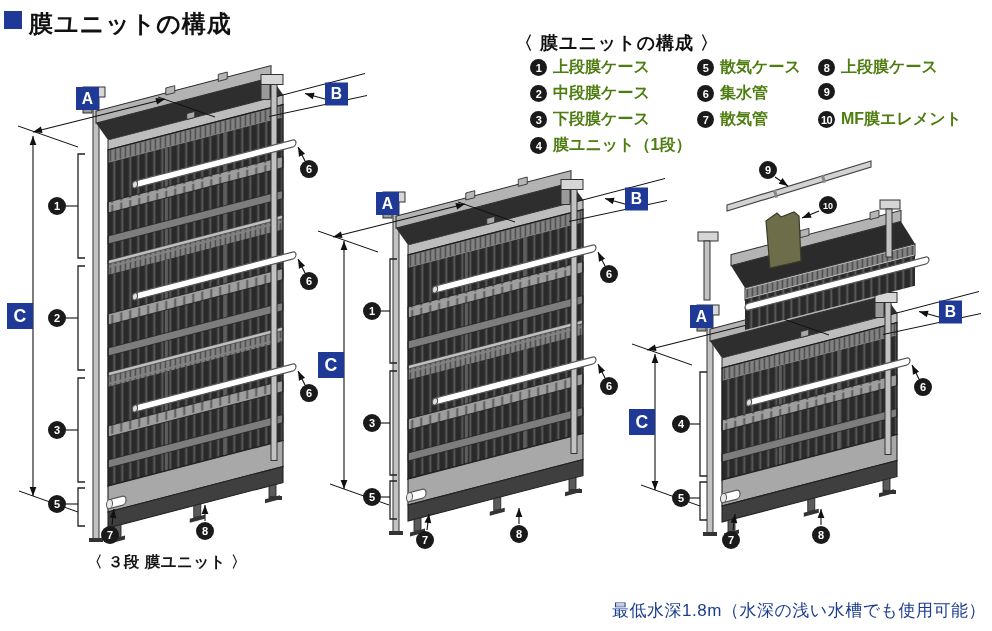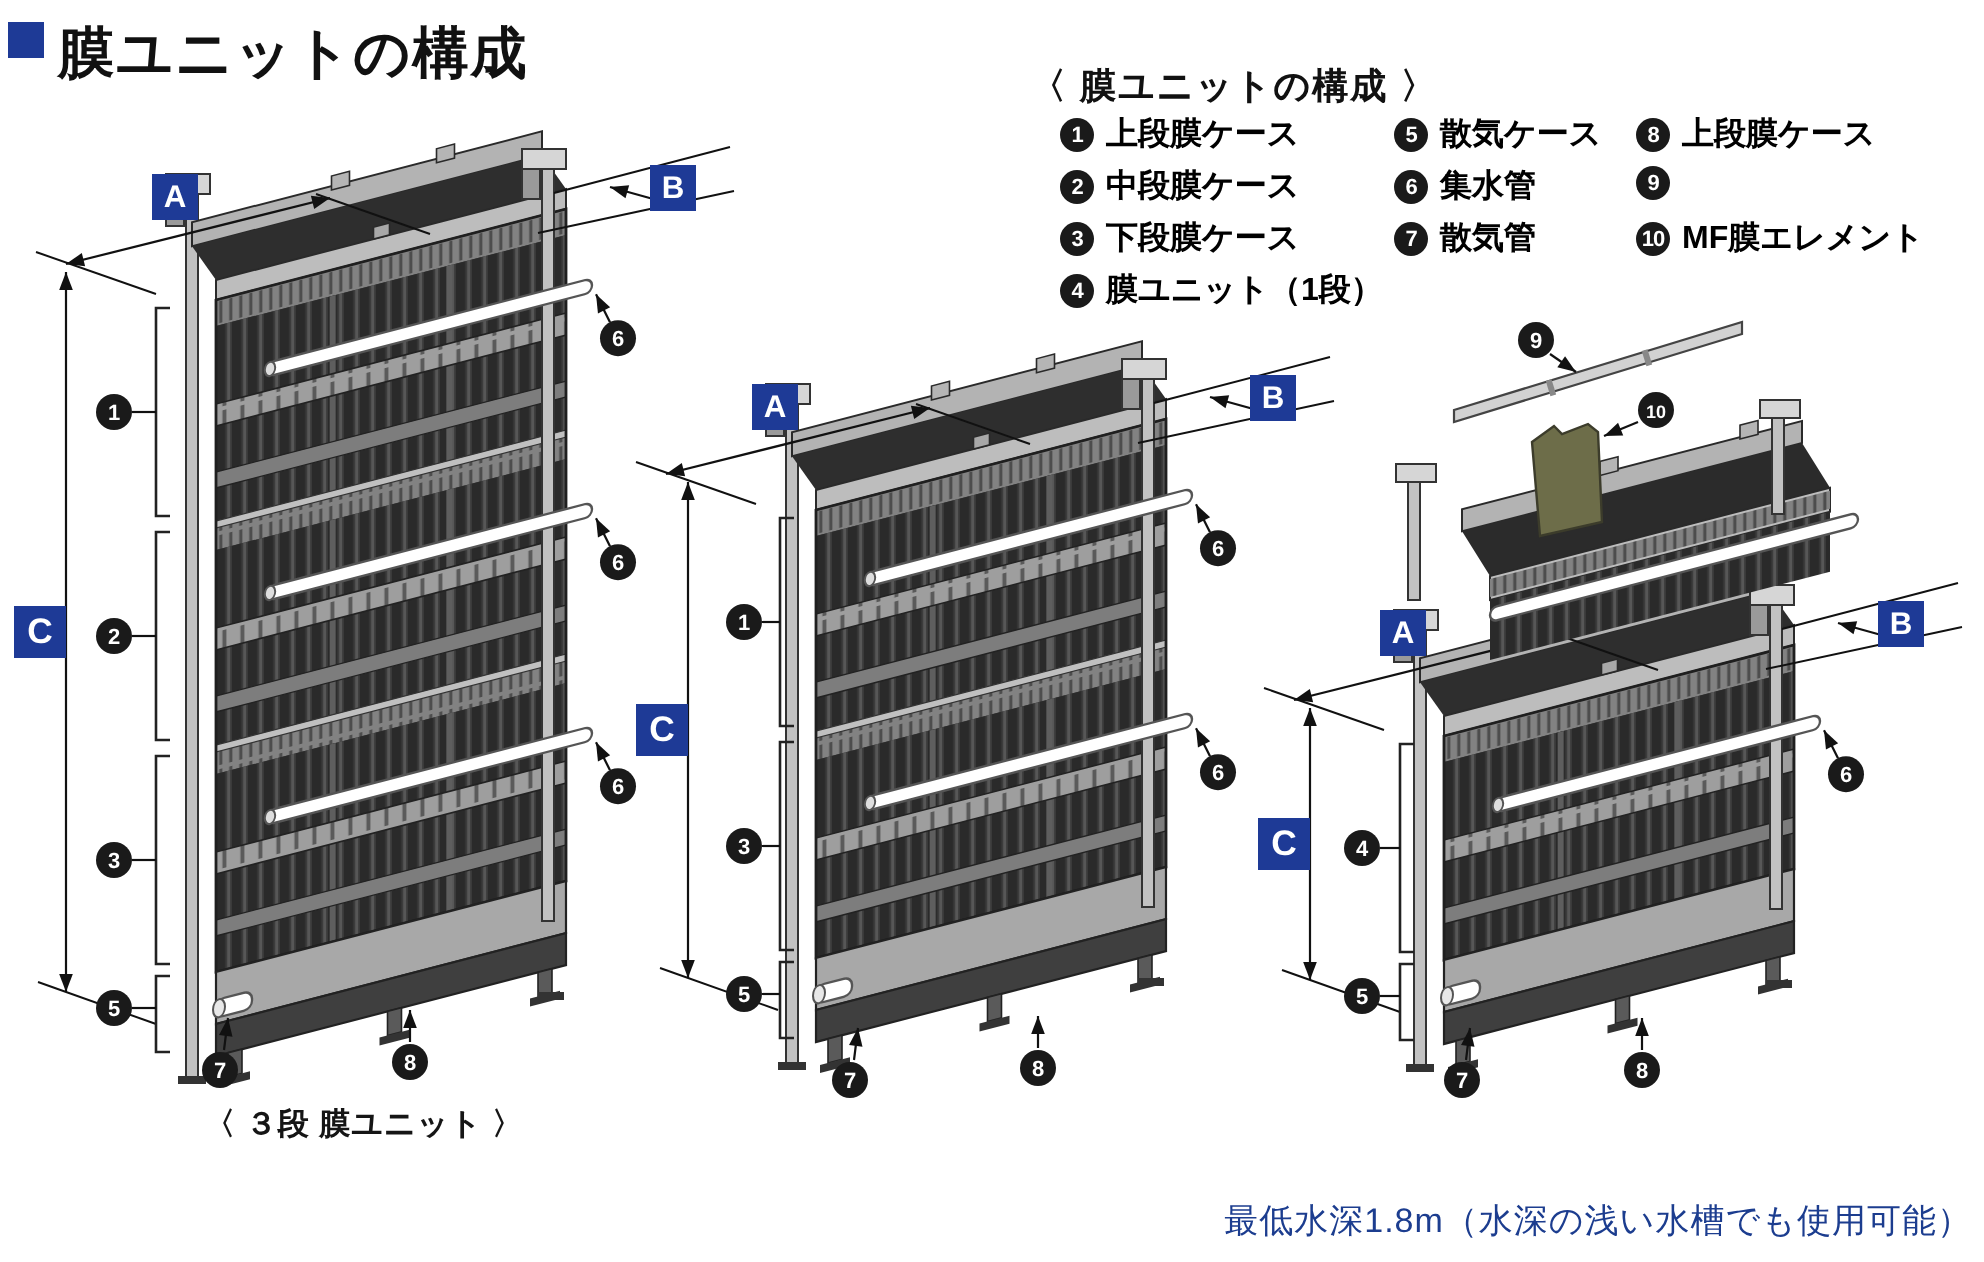--- a/index.html
+++ b/index.html
@@ -8,7 +8,7 @@
   #art{position:absolute;left:0;top:0;}
   .page-title{position:absolute;left:4px;top:8px;display:flex;align-items:flex-start;gap:7px;z-index:5;}
   .title-square{width:18px;height:18px;margin-top:3px;background:#1e3a96;}
-  .title-text{font-size:28px;font-weight:700;color:#111;letter-spacing:1px;}
+  .title-text{font-size:24px;font-weight:700;color:#111;letter-spacing:1px;}
   .legend{position:absolute;left:515px;top:31px;width:475px;z-index:5;}
   .legend-title{font-size:18px;font-weight:700;color:#111;letter-spacing:1px;}
   .lg-item{position:absolute;display:flex;align-items:center;gap:6px;white-space:nowrap;}

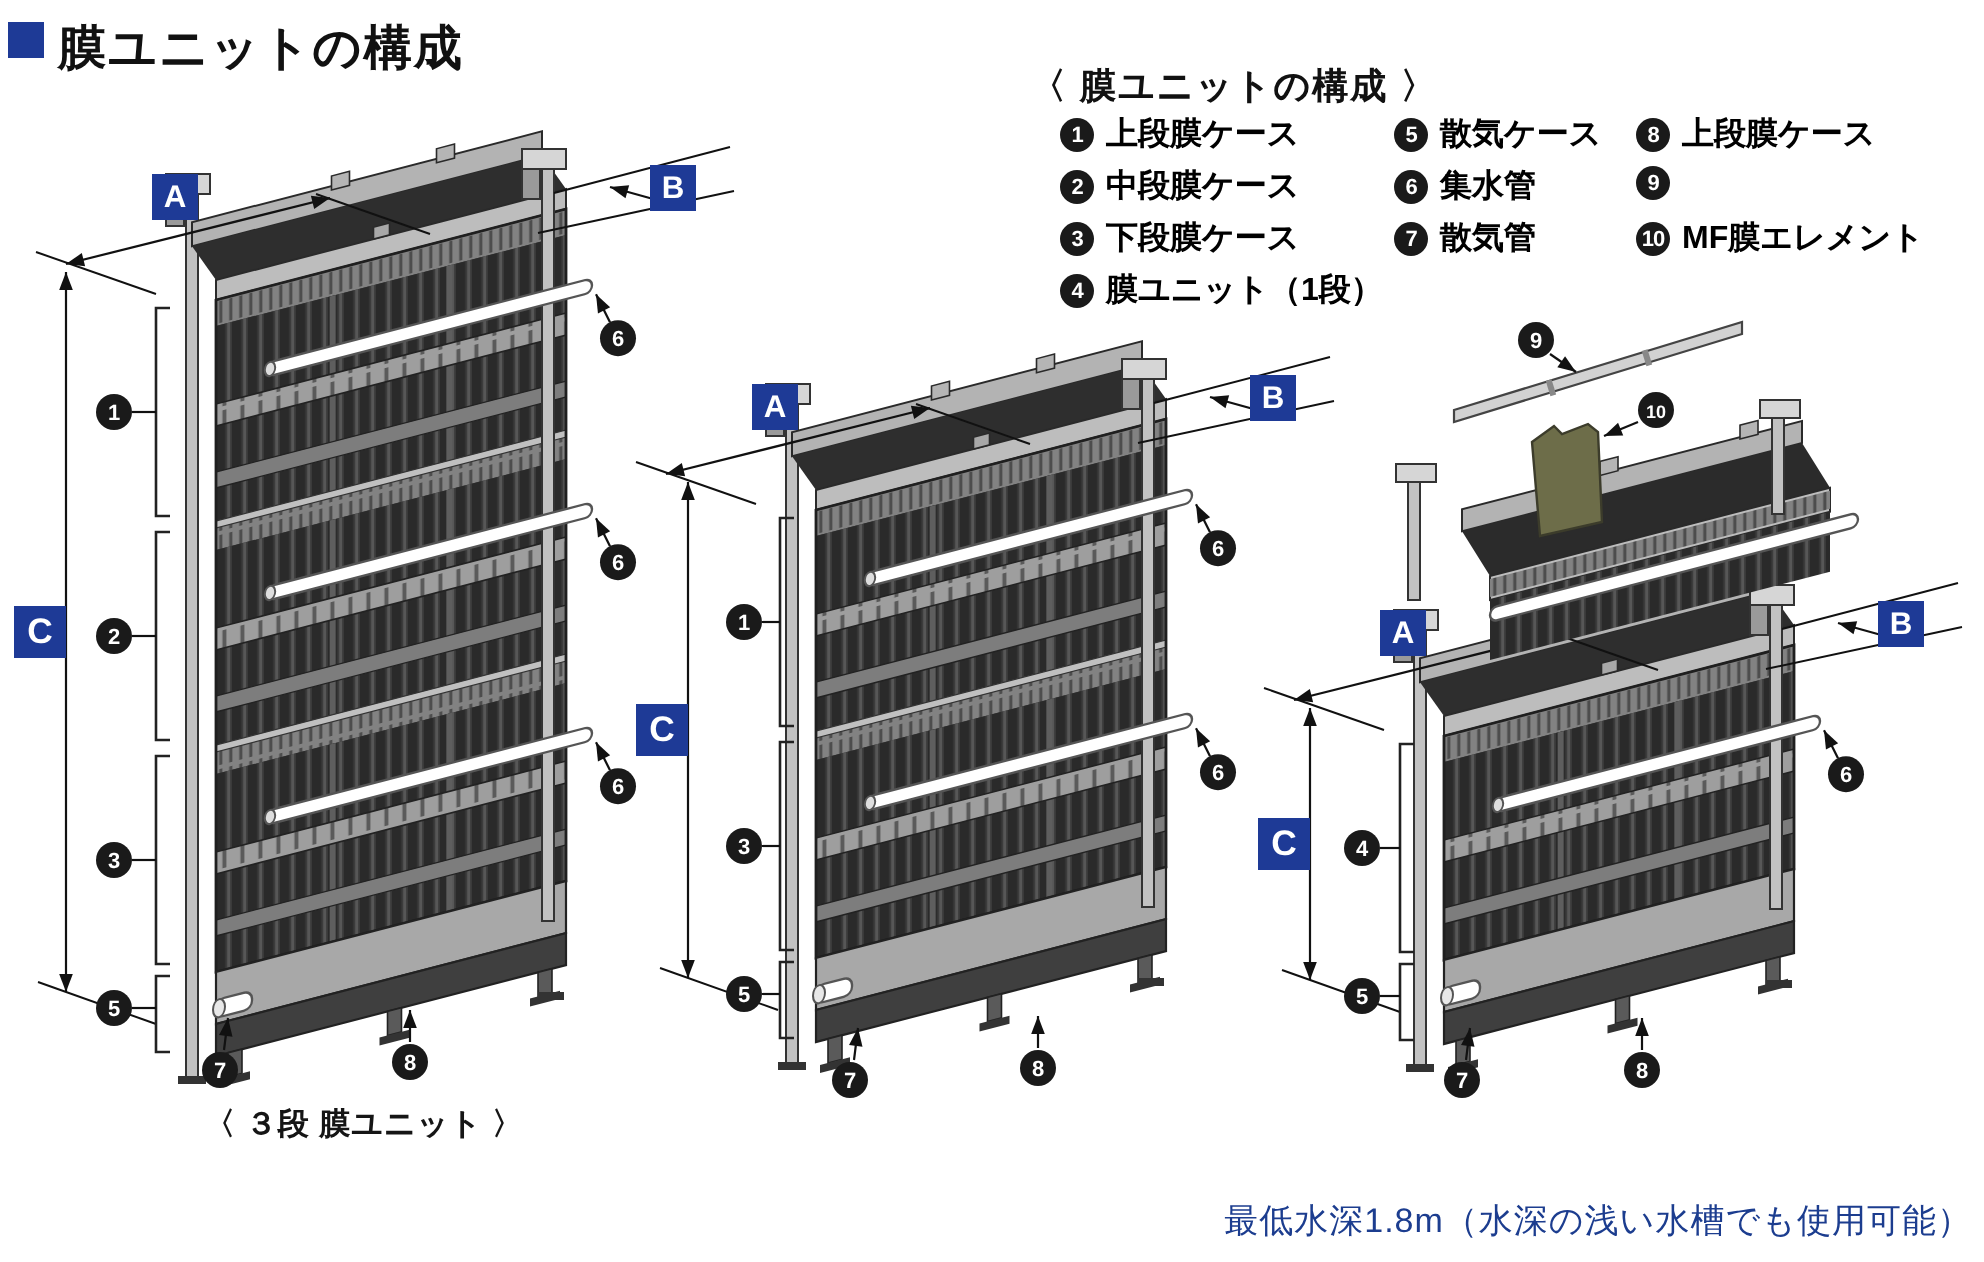--- a/index.html
+++ b/index.html
@@ -14,7 +14,7 @@
   .lg-item{position:absolute;display:flex;align-items:center;gap:6px;white-space:nowrap;}
   .lg-num{width:17px;height:17px;border-radius:50%;background:#1a1a1a;color:#fff;font-size:11px;
     font-weight:700;display:flex;align-items:center;justify-content:center;flex:0 0 17px;letter-spacing:-0.5px;}
-  .lg-label{font-size:16px;font-weight:700;color:#000000;}
+  .lg-label{font-size:16px;font-weight:700;color:#4d7c0f;}
   .caption{position:absolute;top:552px;transform:translateX(-50%);font-size:15.5px;font-weight:700;
     color:#151515;white-space:nowrap;z-index:5;letter-spacing:0.5px;margin-left:15px;}
   .note{position:absolute;right:6px;top:599px;font-size:17px;font-weight:400;color:#1c3d8f;z-index:5;letter-spacing:0.5px;}

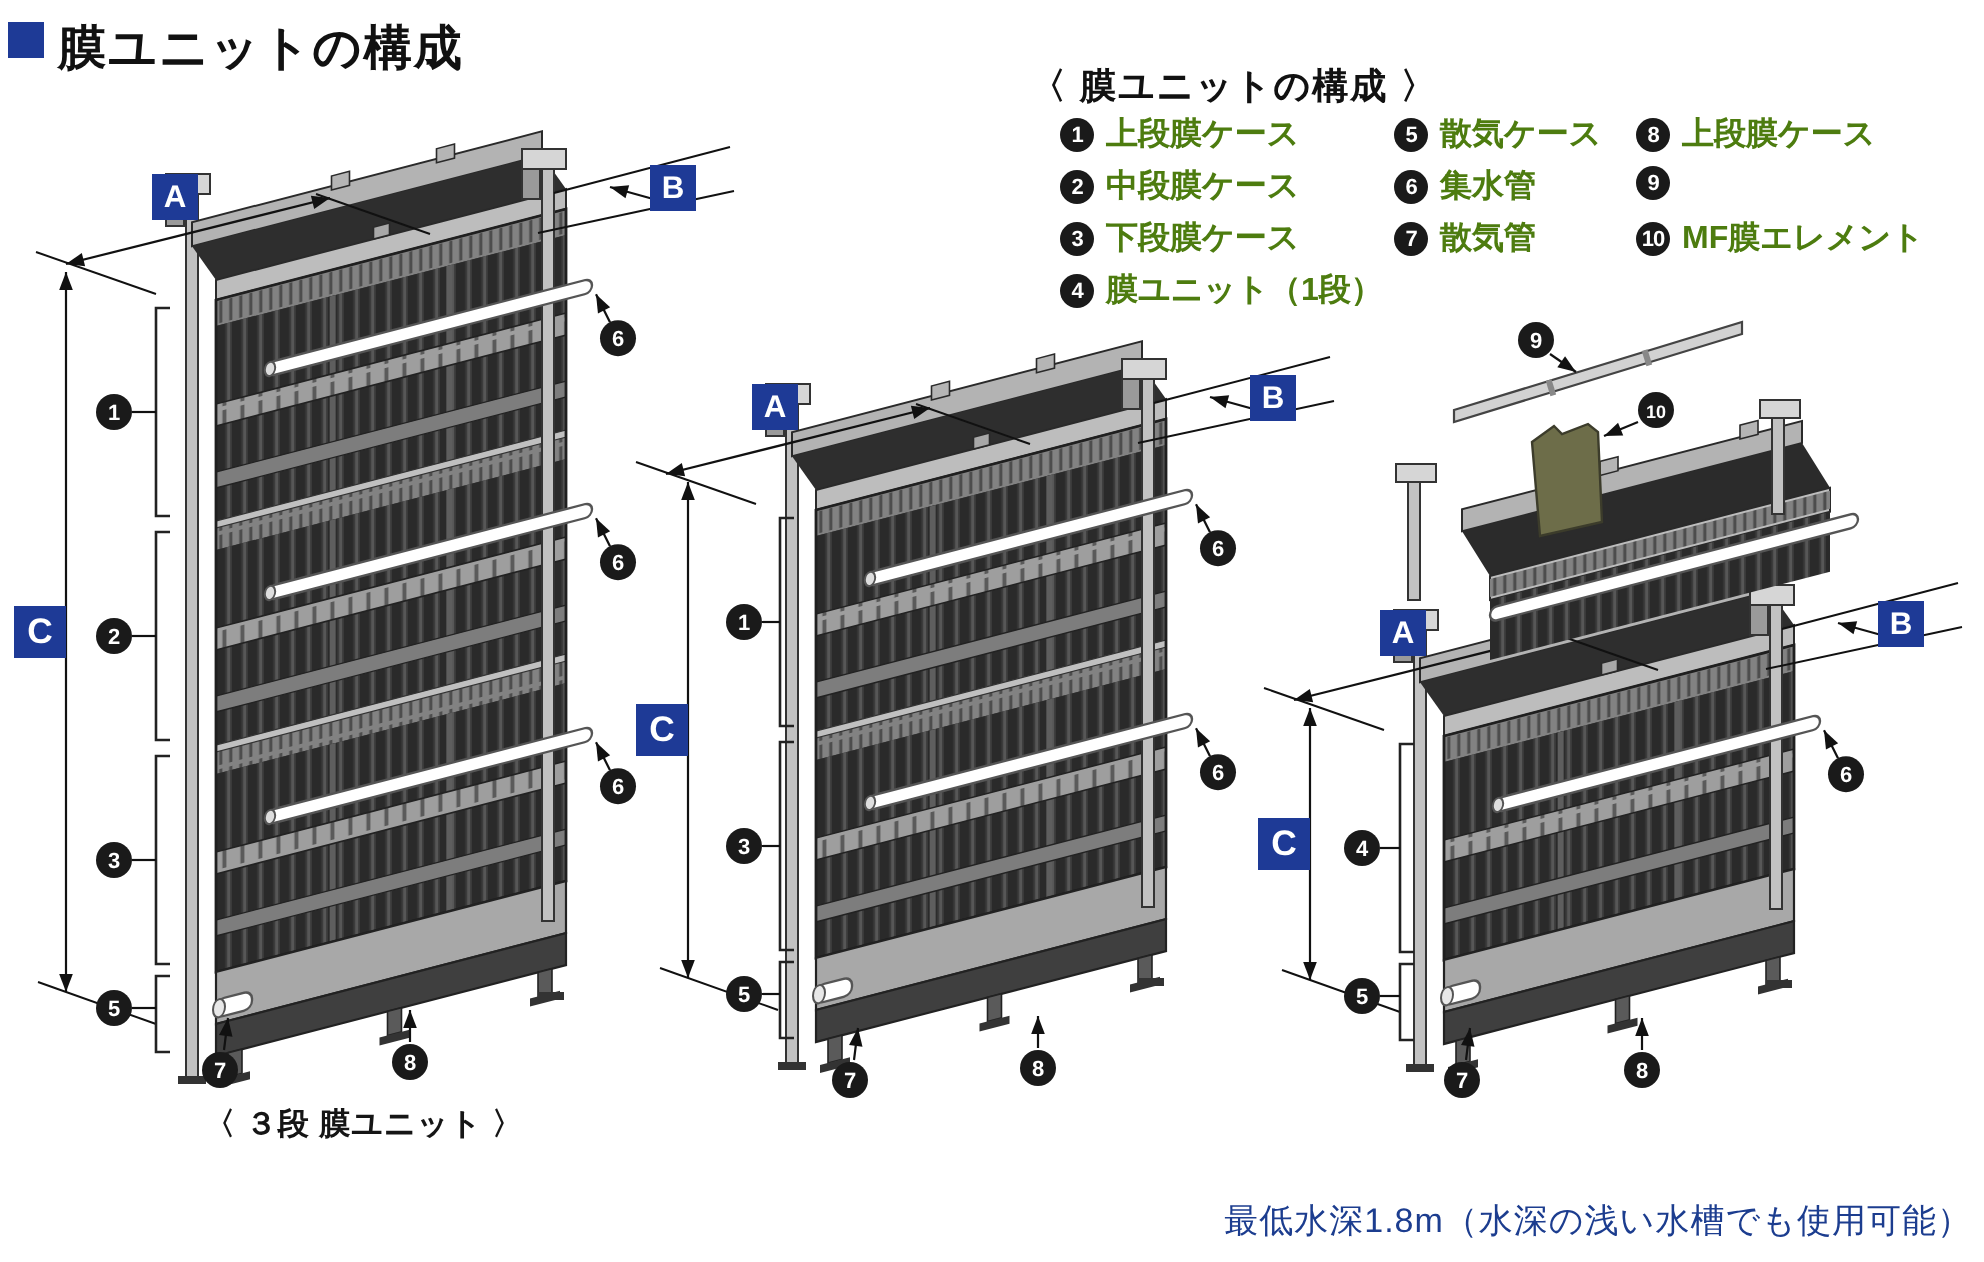--- a/index.html
+++ b/index.html
@@ -16,7 +16,7 @@
     font-weight:700;display:flex;align-items:center;justify-content:center;flex:0 0 17px;letter-spacing:-0.5px;}
   .lg-label{font-size:16px;font-weight:700;color:#4d7c0f;}
   .caption{position:absolute;top:552px;transform:translateX(-50%);font-size:15.5px;font-weight:700;
-    color:#151515;white-space:nowrap;z-index:5;letter-spacing:0.5px;margin-left:15px;}
+    color:#151515;white-space:nowrap;z-index:5;letter-spacing:0.5px;}
   .note{position:absolute;right:6px;top:599px;font-size:17px;font-weight:400;color:#1c3d8f;z-index:5;letter-spacing:0.5px;}
 </style>
 </head>

